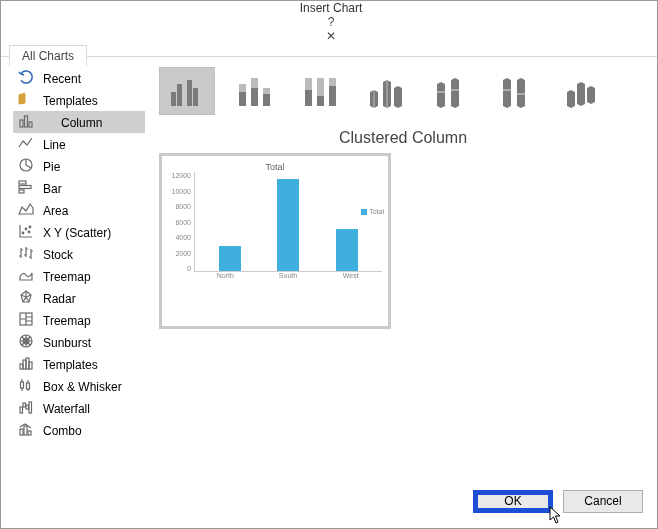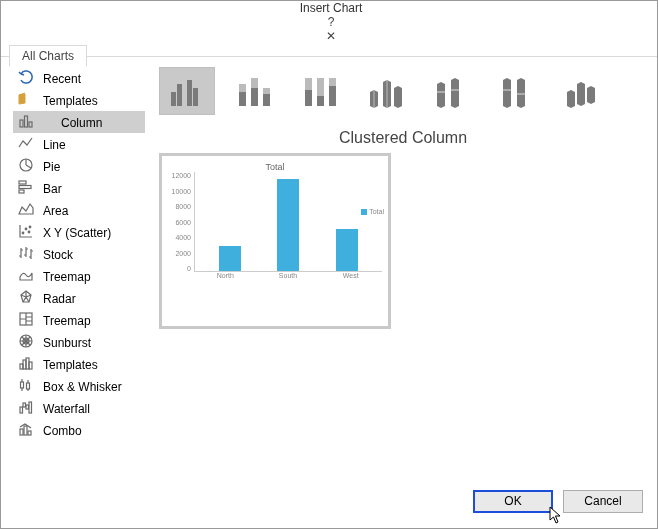--- a/index.html
+++ b/index.html
@@ -76,7 +76,7 @@
     border:1px solid #adadad; background:#e9e9e9;
     display:flex; align-items:center; justify-content:center;
   }
-  .btn.primary { border:2px solid #1d4ed8;margin-left:16px; }
+  .btn.primary { border:5px solid #1d4ed8;margin-left:16px; }
   .cursor { position:absolute; left:548px; top:505px; pointer-events:none; }
 </style>
 </head>

